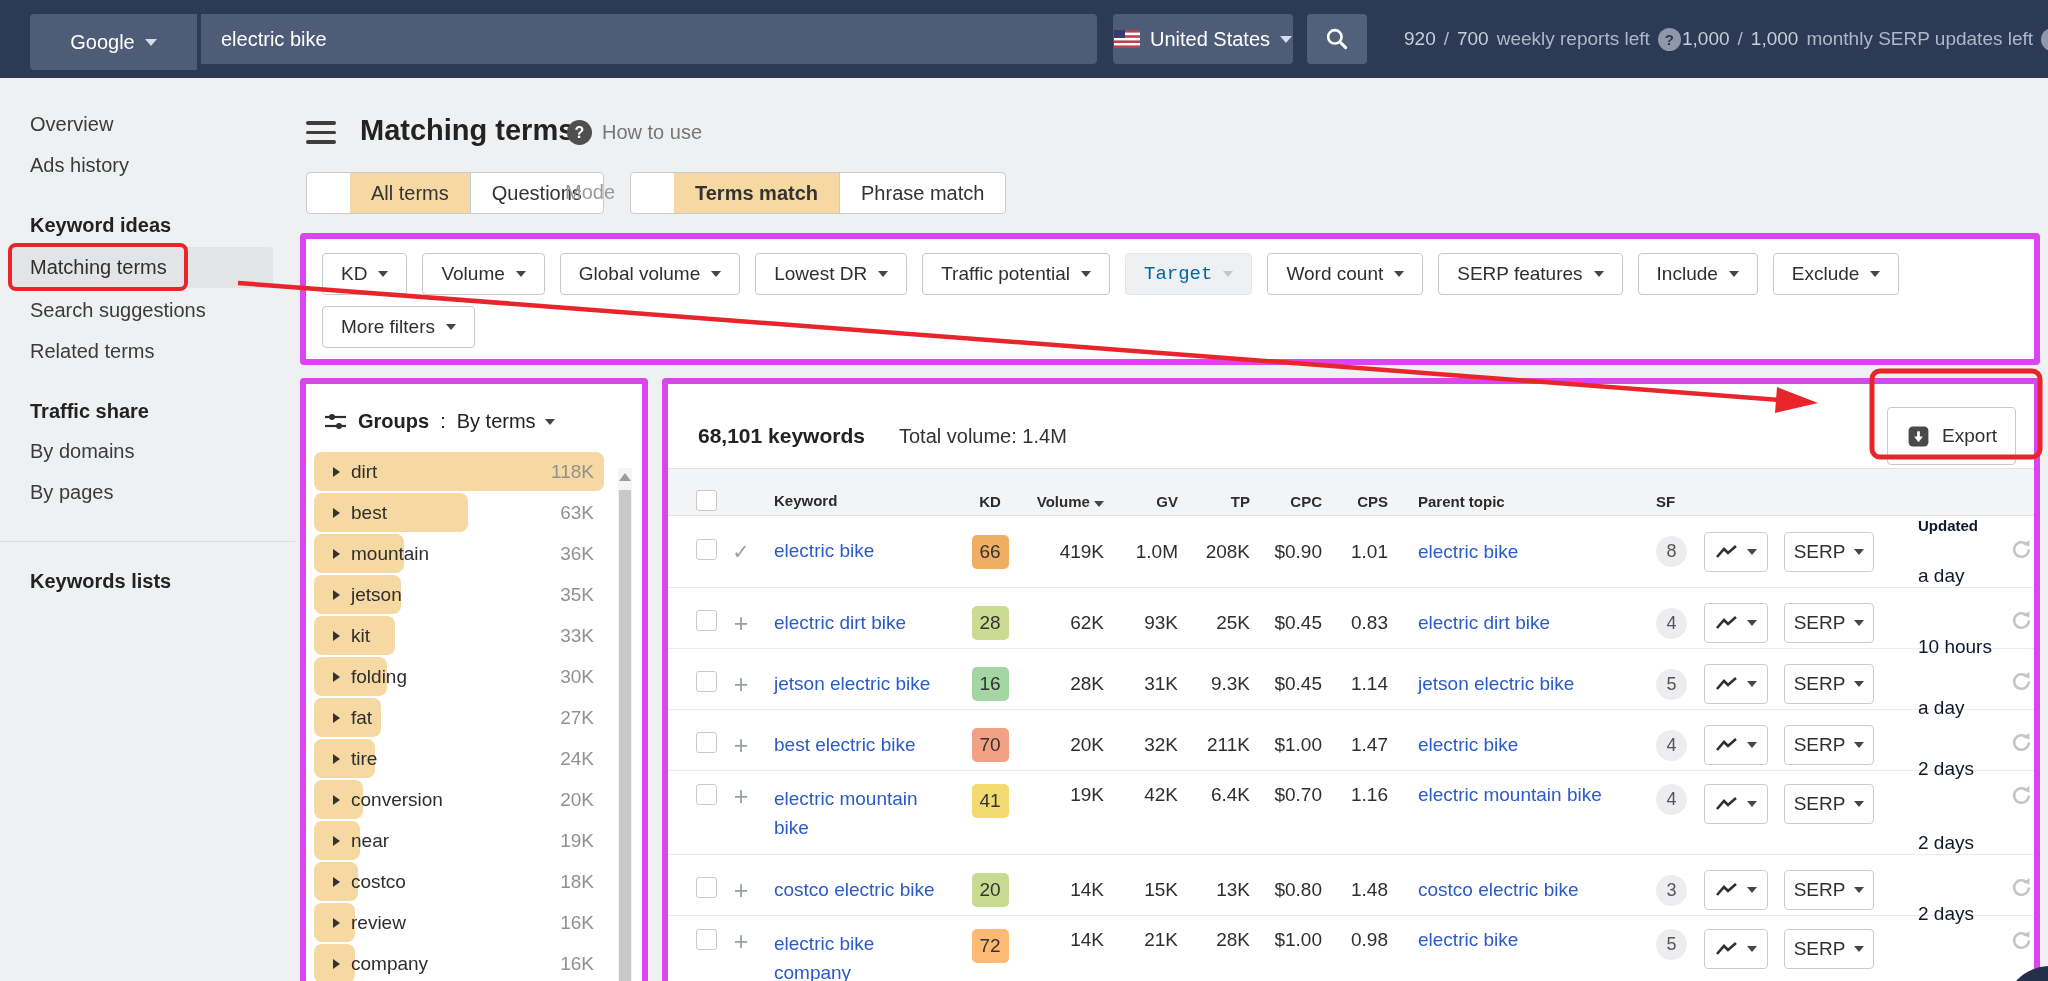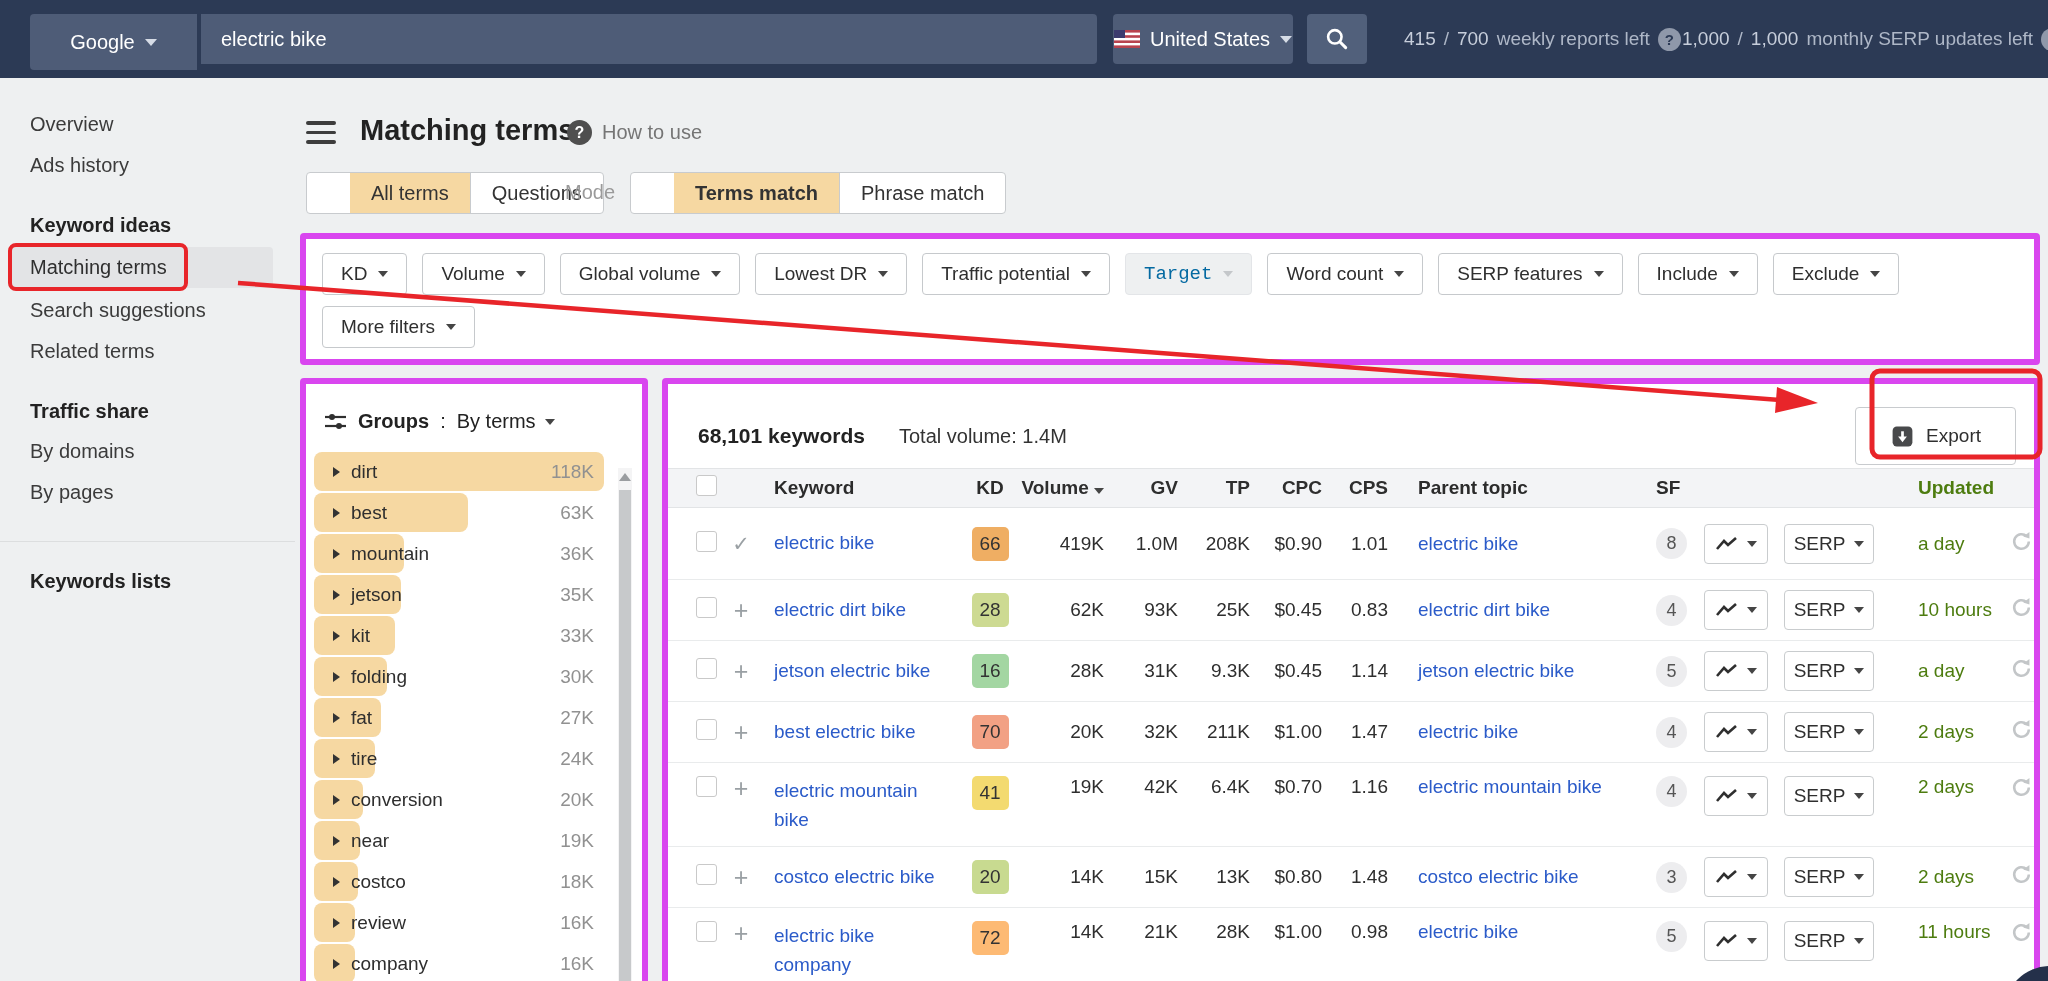--- a/index.html
+++ b/index.html
@@ -152,7 +152,7 @@
     </svg>
   </div>
   <div class="quota q1">
-    <span>415</span>
+    <span>920</span>
     <span class="lbl">/</span>
     <span>700</span>
     <span class="lbl">weekly reports left</span>

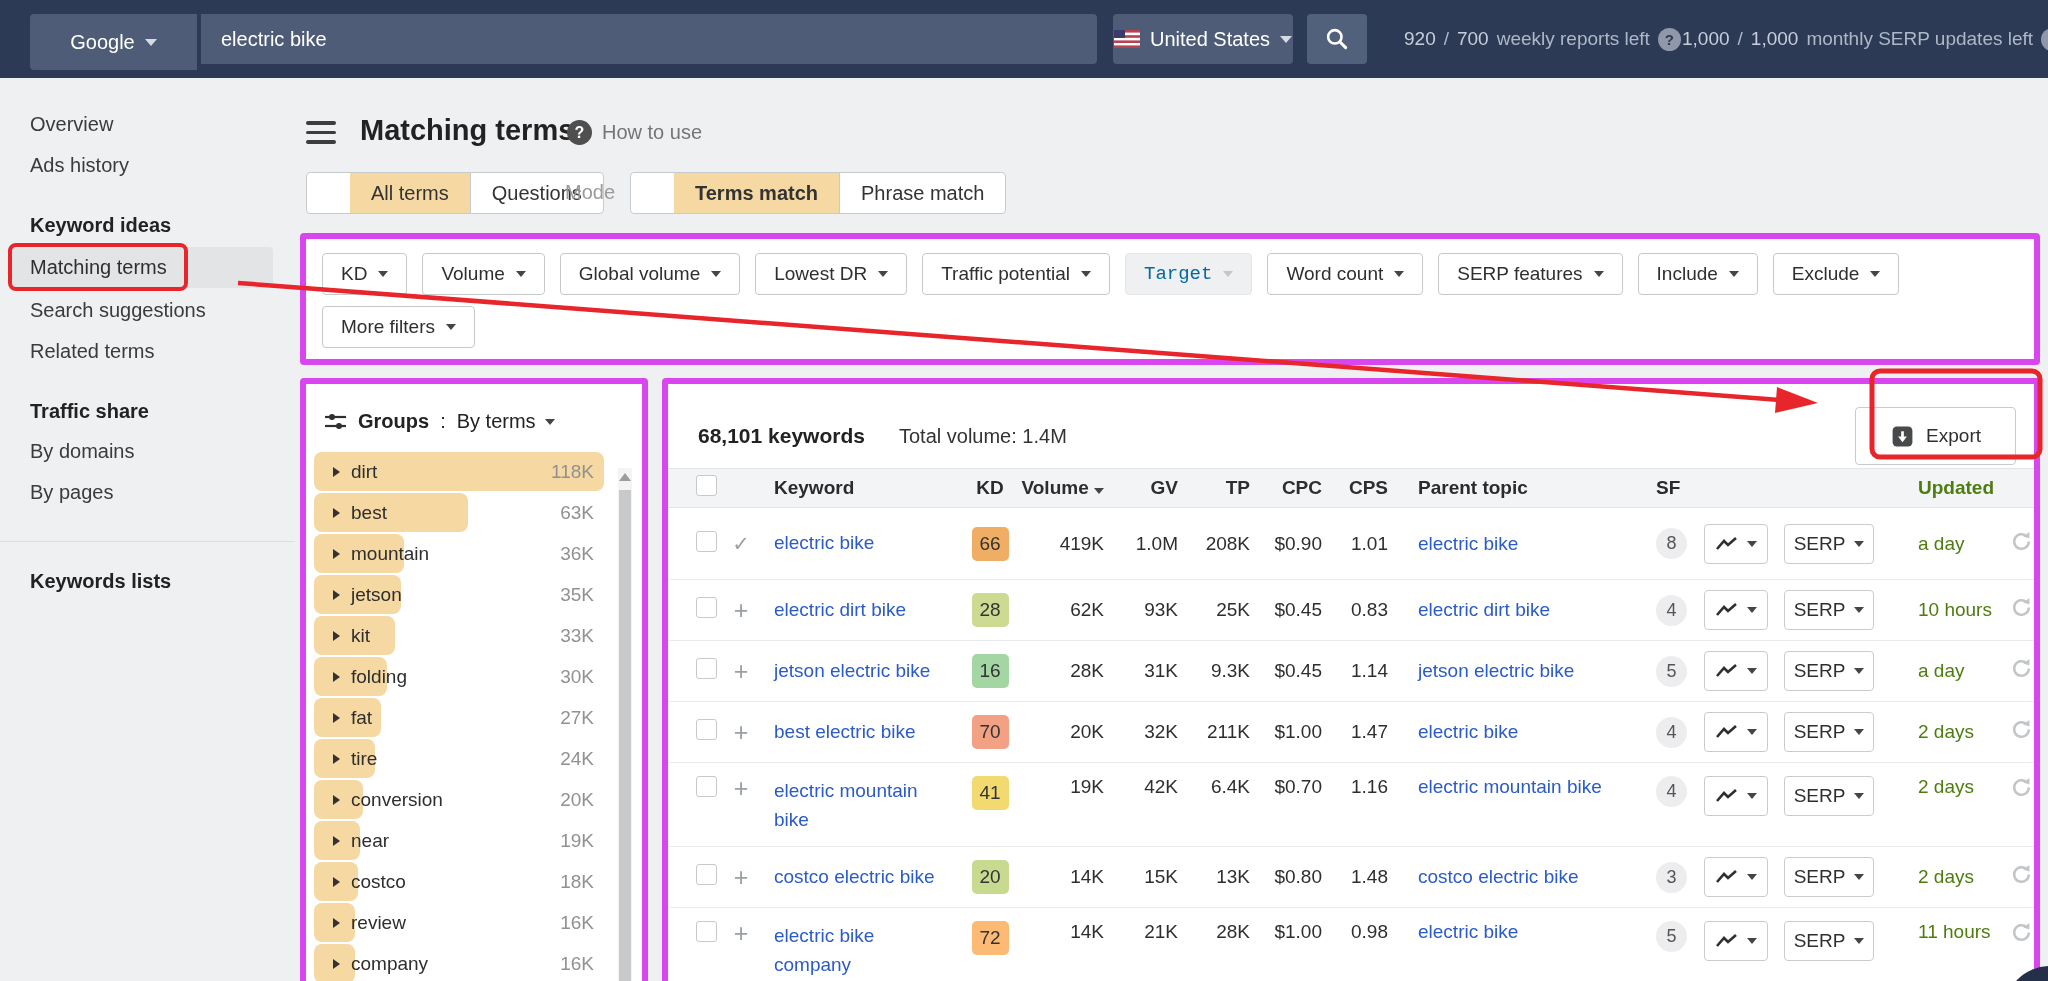--- a/index.html
+++ b/index.html
@@ -87,7 +87,7 @@
   .summary { display:flex; align-items:center; padding:20px 18px 0 30px; height:84px; }
   .sum-count { font-size:21px; font-weight:bold; color:#222; }
   .sum-vol { font-size:20px; color:#333; margin-left:34px; }
-  .export-btn { margin-left:auto; height:58px; padding:0 34px; border:1px solid #c8cbce; border-radius:4px;
+  .export-btn { margin-left:auto; height:58px; padding:0 18px; border:1px solid #c8cbce; border-radius:4px;
     background:#fff; display:inline-flex; align-items:center; gap:11px; font-size:19px; color:#2f2f2f; cursor:pointer; }
   .trow { display:grid; align-items:center; padding-left:28px;
     grid-template-columns:24px 42px 200px 56px 86px 74px 72px 72px 66px 252px 64px 76px 100px 130px 28px; }

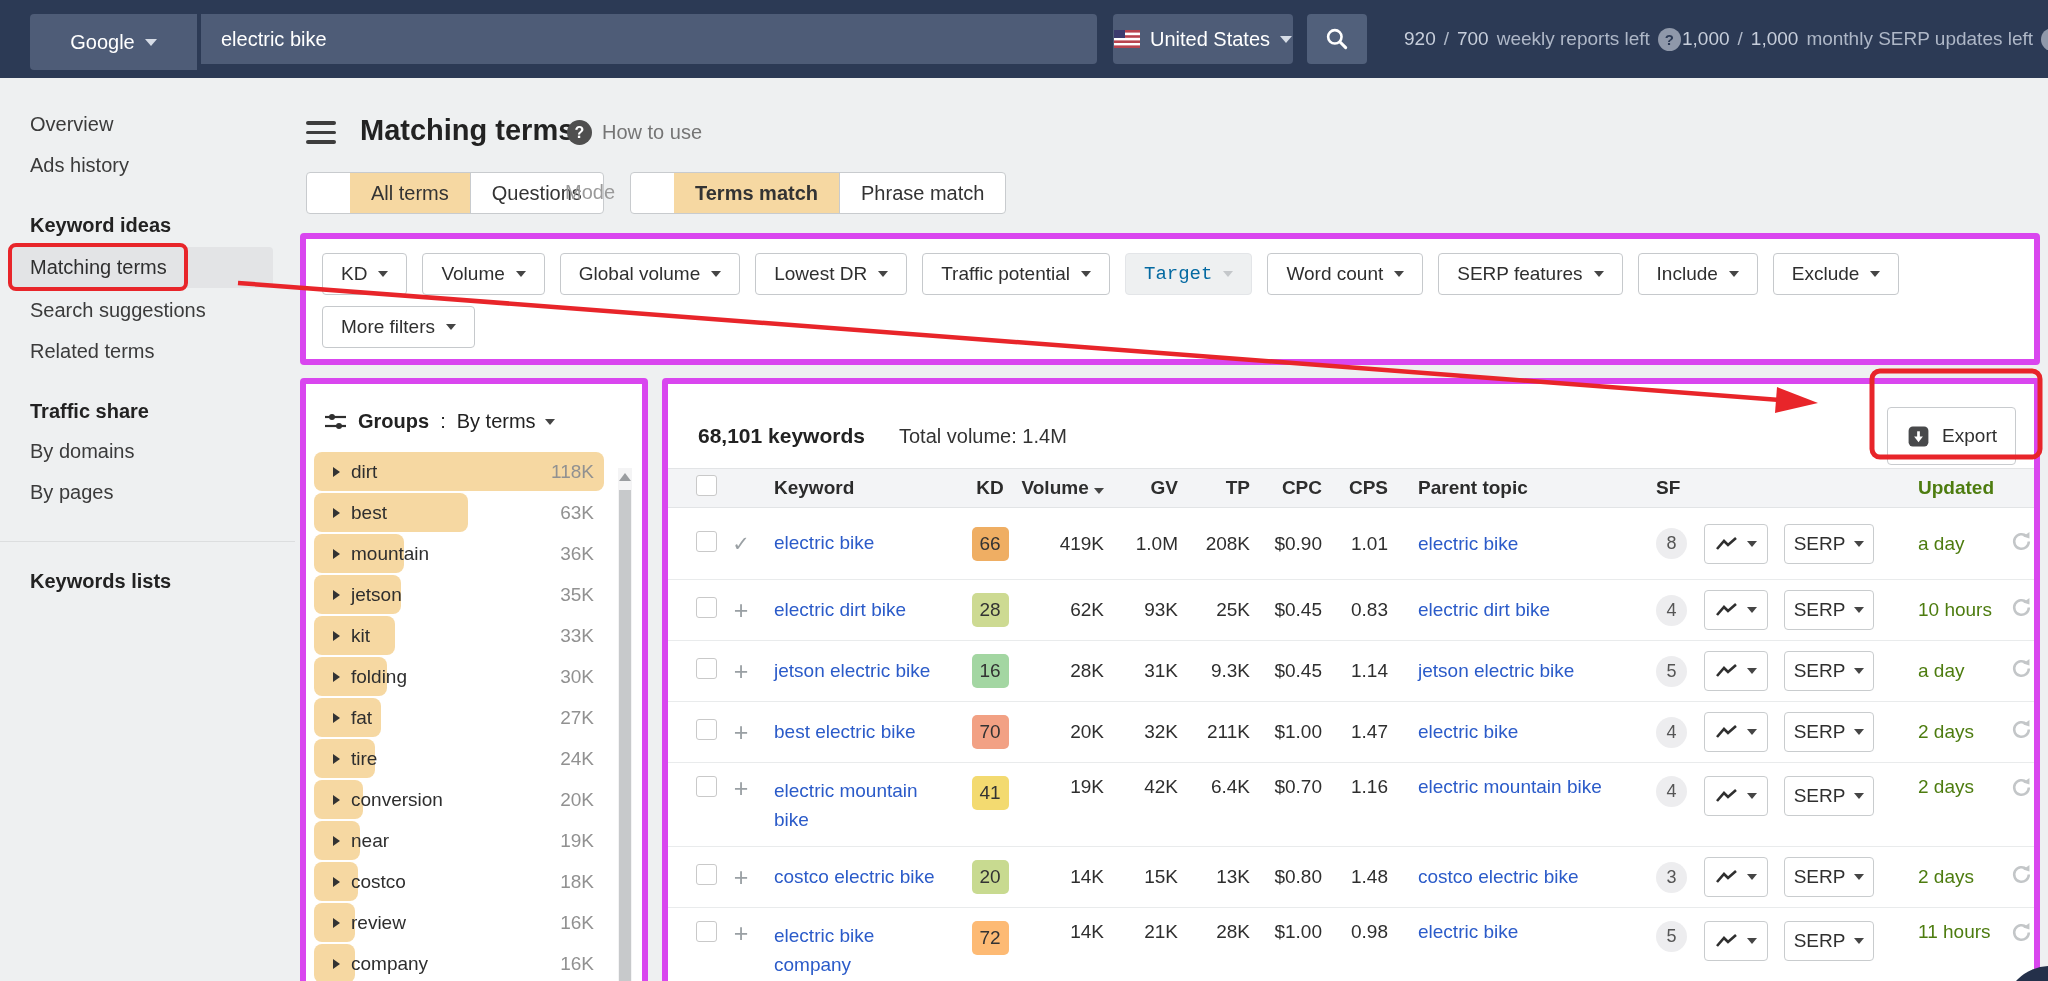--- a/index.html
+++ b/index.html
@@ -91,8 +91,8 @@
     background:#fff; display:inline-flex; align-items:center; gap:11px; font-size:19px; color:#2f2f2f; cursor:pointer; }
   .trow { display:grid; align-items:center; padding-left:28px;
     grid-template-columns:24px 42px 200px 56px 86px 74px 72px 72px 66px 252px 64px 76px 100px 130px 28px; }
-  .thead { height:40px; background:#f3f4f6; border-top:1px solid #e2e4e6; border-bottom:1px solid #e2e4e6;
-    font-weight:bold; font-size:19px; color:#2b2b2b; }
+  .thead { height:48px; background:#f3f4f6; border-top:1px solid #e2e4e6; border-bottom:1px solid #e2e4e6;
+    font-weight:bold; font-size:15px; color:#2b2b2b; }
   .brow { border-bottom:1px solid #e9ebec; font-size:19px; }
   .h72{height:72px;} .h61{height:61px;} .h84{height:84px;} .h96{height:96px;}
   .tall { align-items:flex-start; }

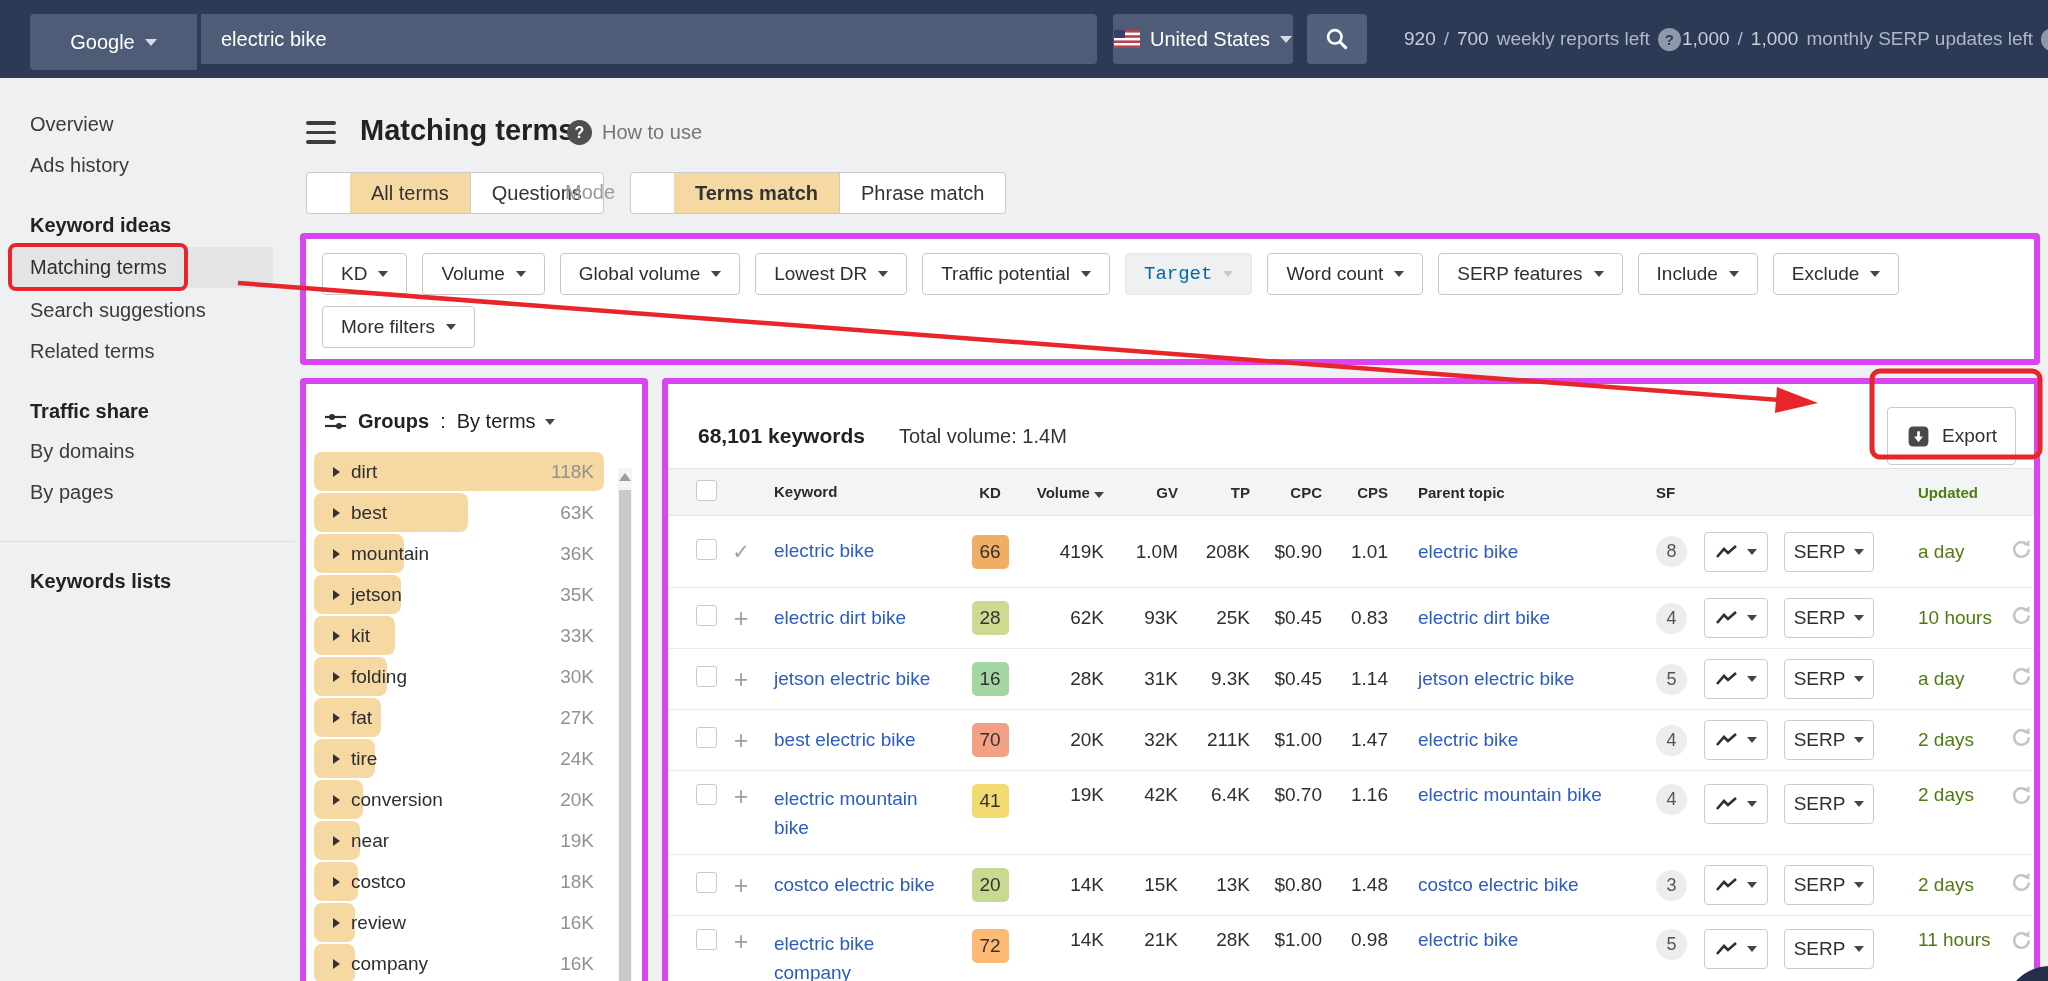--- a/index.html
+++ b/index.html
@@ -115,7 +115,7 @@
     display:inline-flex; align-items:center; justify-content:center; gap:9px; cursor:pointer;
     font-size:19px; color:#2f2f2f; font-family:"Liberation Sans",sans-serif; }
   .chart-btn { width:64px; } .serp-btn { width:90px; margin-left:4px; }
-  .updcell { padding-left:38px; color:#4d7c0f; white-space:nowrap; }
+  .updcell { padding-left:38px; color:#0f172a; white-space:nowrap;margin-top:48px; }
   .refcell { cursor:pointer; }
   
   .chat-bubble { position:absolute; left:2004px; top:966px; width:92px; height:92px;

